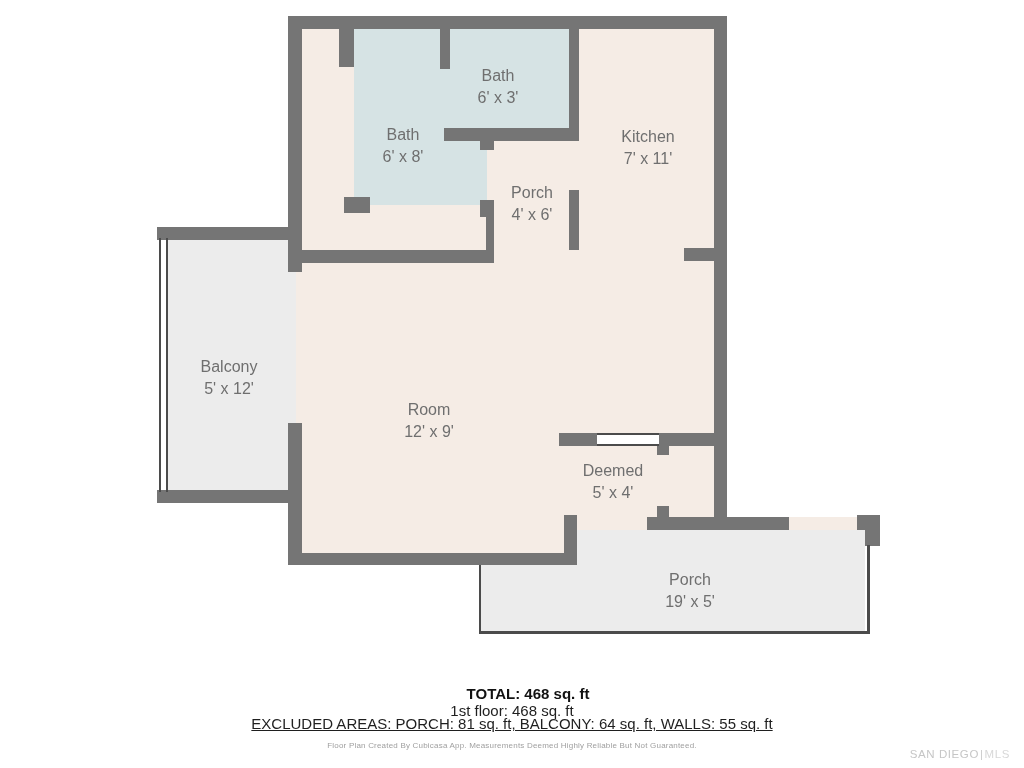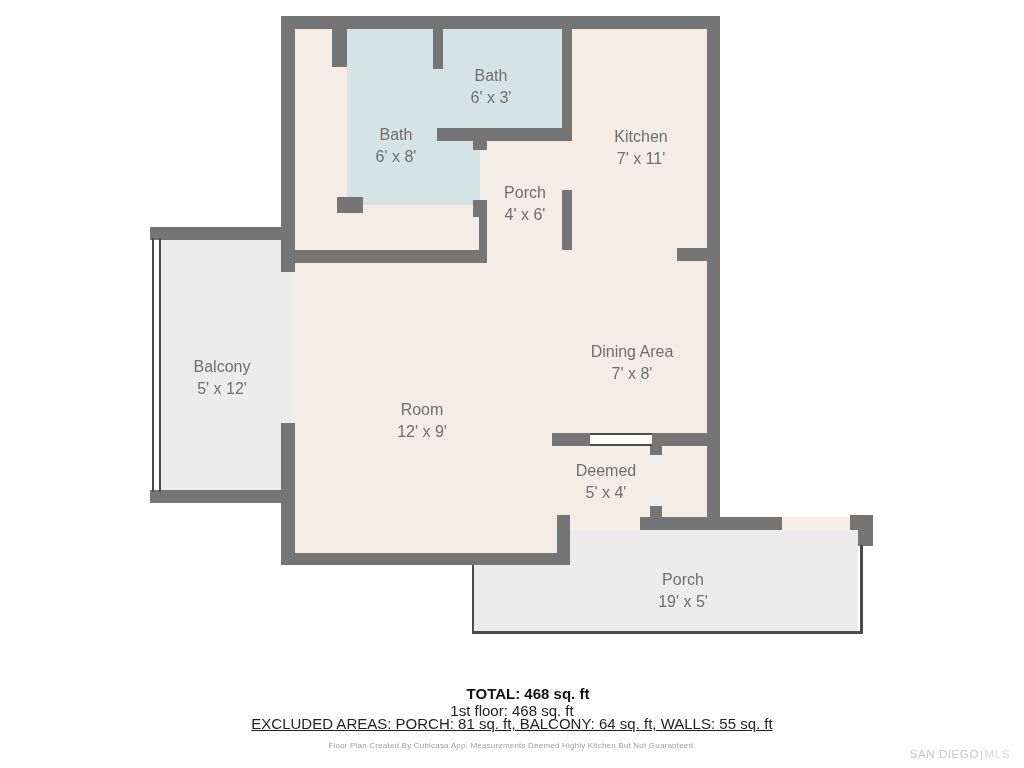--- a/index.html
+++ b/index.html
@@ -7,7 +7,7 @@
     width:1024px;height:768px;background:#ffffff;overflow:hidden;
     font-family:"Liberation Sans", sans-serif;position:relative;
   }
-  #plan{position:absolute;left:0;top:0;width:840px;height:768px;}
+  #plan{position:absolute;left:7px;top:0;width:840px;height:768px;}
   .floor{position:absolute;background:var(--floor,#f5ece5);}
   .wet{position:absolute;background:var(--wet-room,#d6e3e4);}
   .outdoor{position:absolute;background:var(--outdoor,#ececec);}

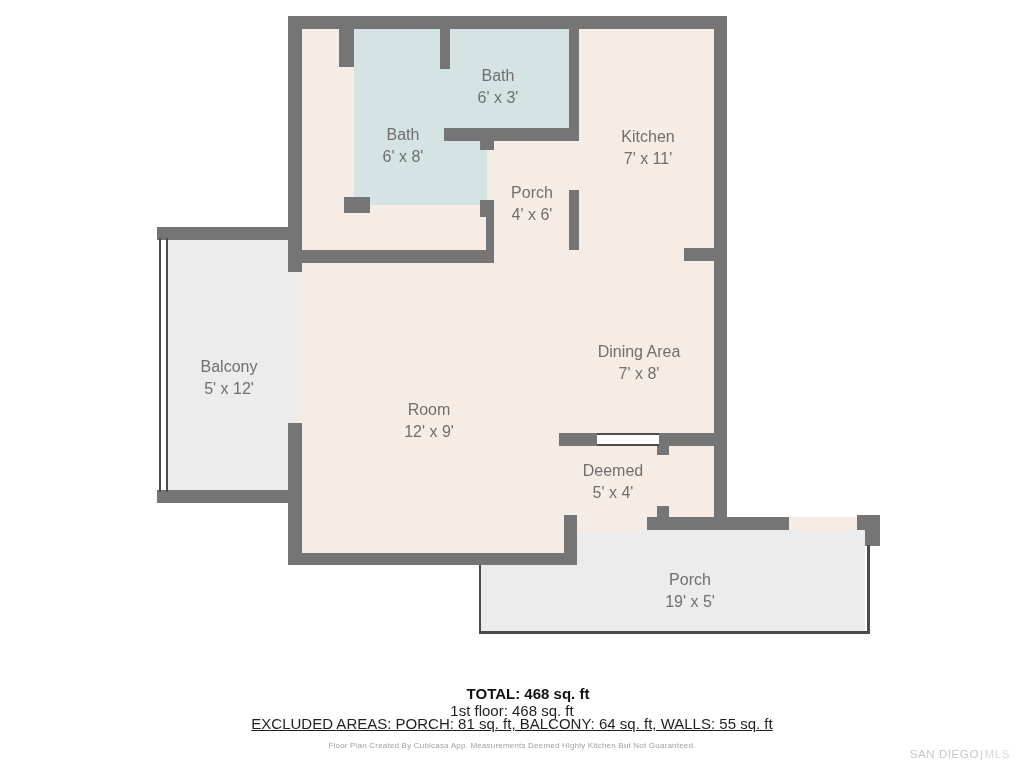--- a/index.html
+++ b/index.html
@@ -103,10 +103,6 @@
     <div>Balcony</div>
     <div>5' x 12'</div>
   </div>
-  <div class="room-label" style="left:632px;top:341px;">
-    <div>Dining Area</div>
-    <div>7' x 8'</div>
-  </div>
   <div class="room-label" style="left:422px;top:399px;">
     <div>Room</div>
     <div>12' x 9'</div>

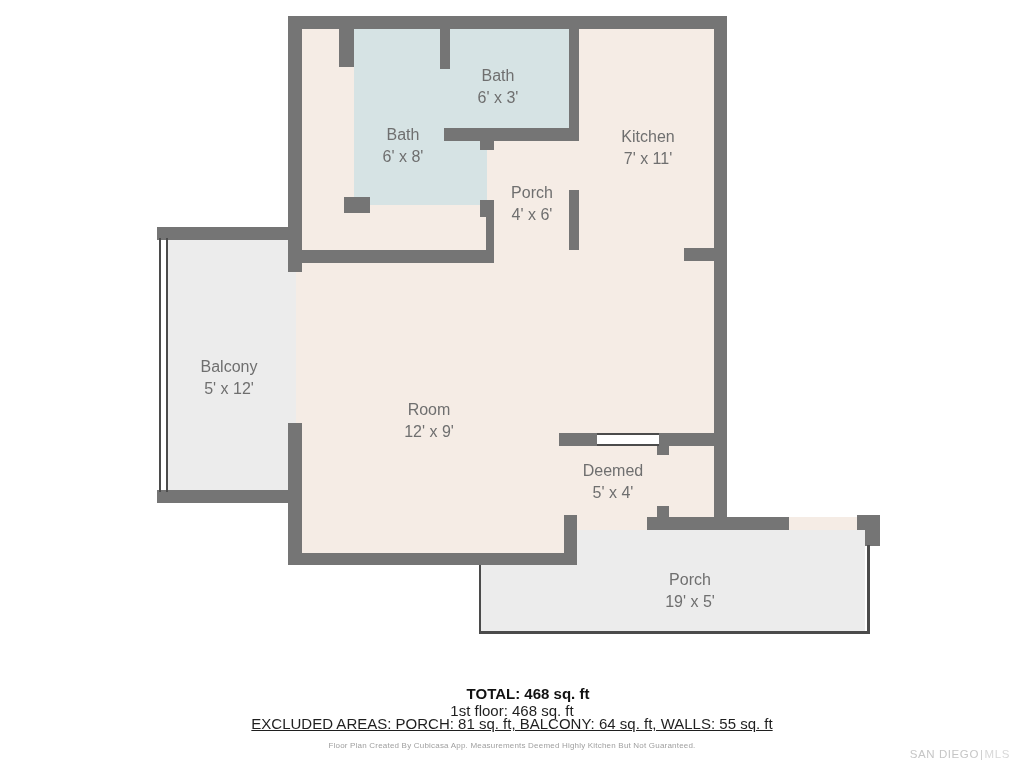--- a/index.html
+++ b/index.html
@@ -120,7 +120,7 @@
 <div class="summary-line summary-total" style="top:686px;">TOTAL: 468 sq. ft</div>
 <div class="summary-line" style="top:703px;">1st floor: 468 sq. ft</div>
 <div class="summary-line" style="top:716px;text-decoration:underline;">EXCLUDED AREAS: PORCH: 81 sq. ft, BALCONY: 64 sq. ft, WALLS: 55 sq. ft</div>
-<div class="disclaimer" style="top:741px;">Floor Plan Created By Cubicasa App. Measurements Deemed Highly Kitchen But Not Guaranteed.</div>
+<div class="disclaimer" style="top:741px;">Floor Plan Created By Cubicasa App. Measurements Deemed Highly Reliable But Not Guaranteed.</div>
 
 <div class="watermark">
   <span class="wm-agency">SAN DIEGO</span><span class="wm-sep">|</span><span class="wm-suffix">MLS</span>

